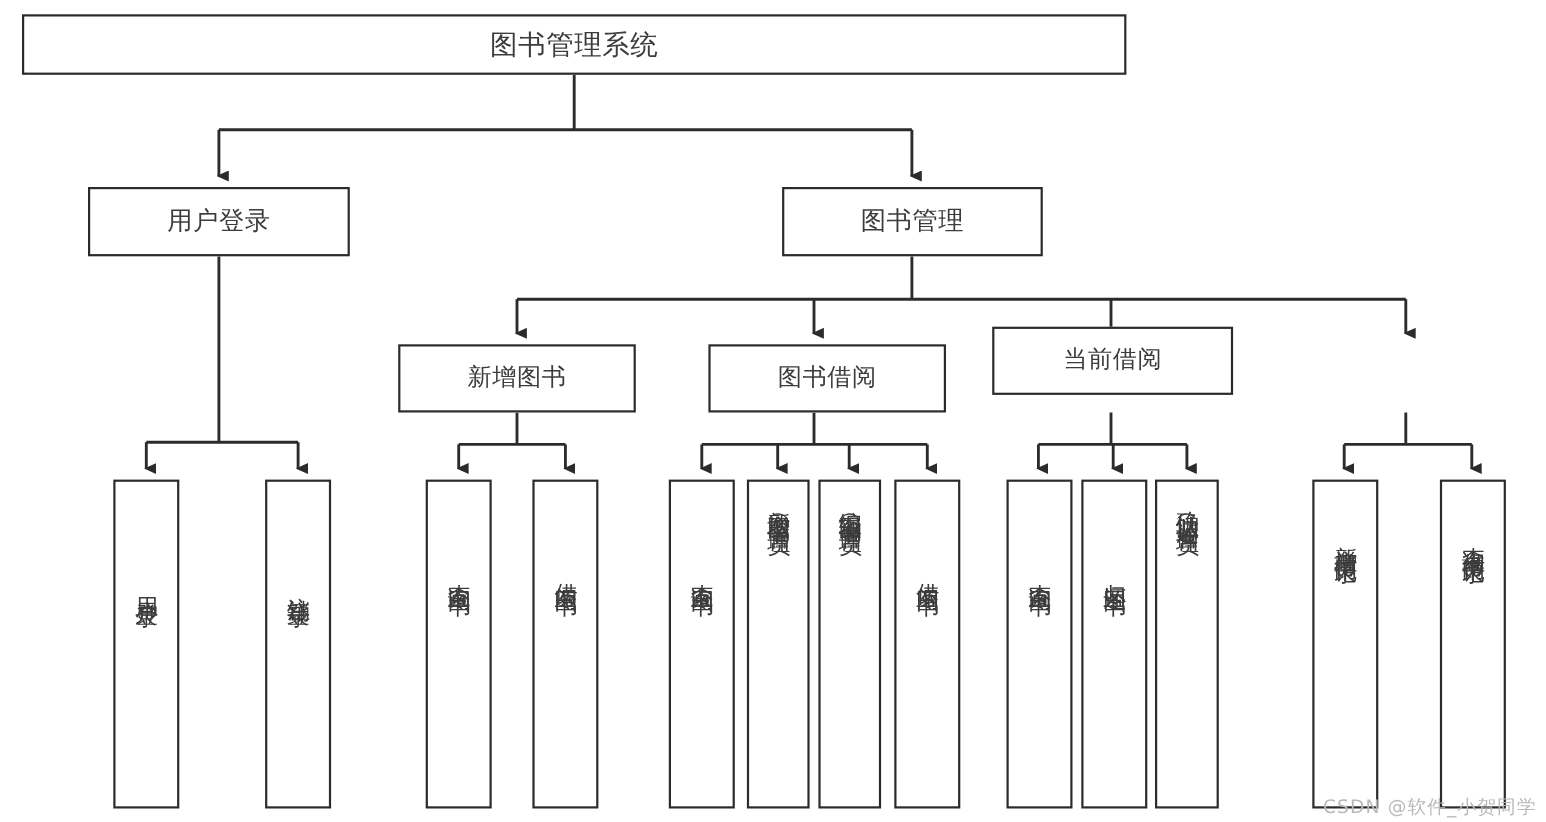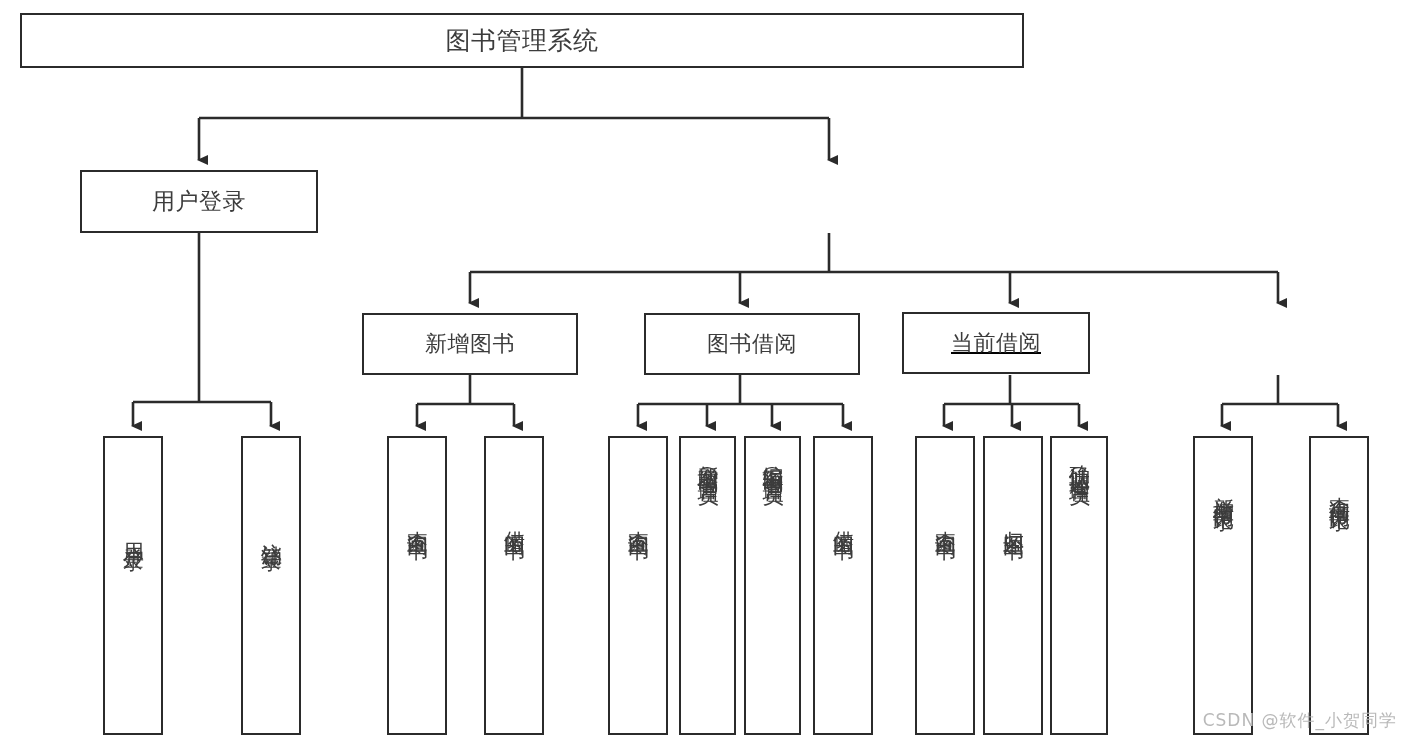--- a/index.html
+++ b/index.html
@@ -139,6 +139,9 @@
     <span class="label">用户登录</span>
   </div>
 
+  <div class="node horizontal node-l2" style="left:711px; top:170px; width:237px; height:63px;">
+    <span class="label">图书管理</span>
+  </div>
 
   <div class="node horizontal node-l3" style="left:362px; top:313px; width:216px; height:62px;">
     <span class="label">新增图书</span>

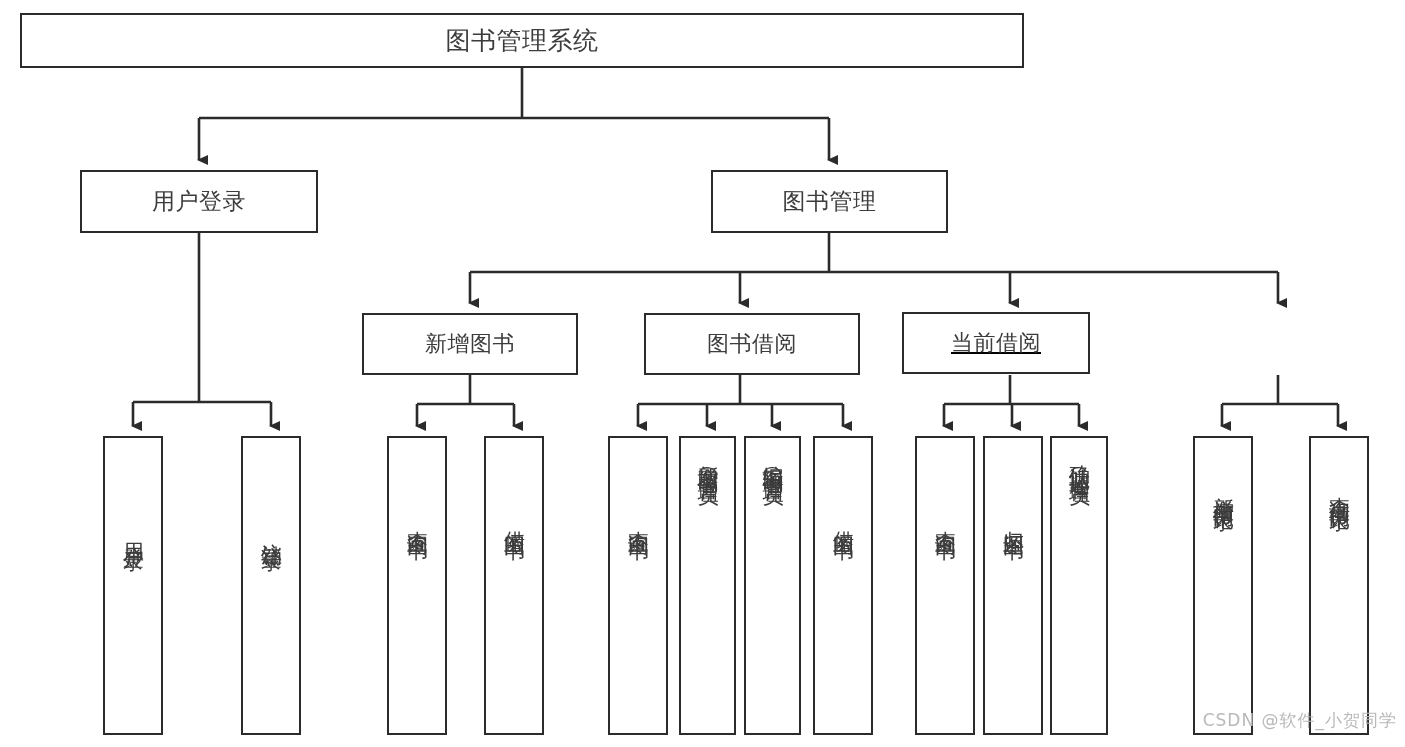--- a/index.html
+++ b/index.html
@@ -151,7 +151,7 @@
     <span class="label">图书借阅</span>
   </div>
 
-  <div class="node horizontal node-l3" style="left:902px; top:312px; width:188px; height:62px;text-decoration:underline;">
+  <div class="node horizontal node-l3" style="left:902px; top:297px; width:219px; height:62px;">
     <span class="label">当前借阅</span>
   </div>
 

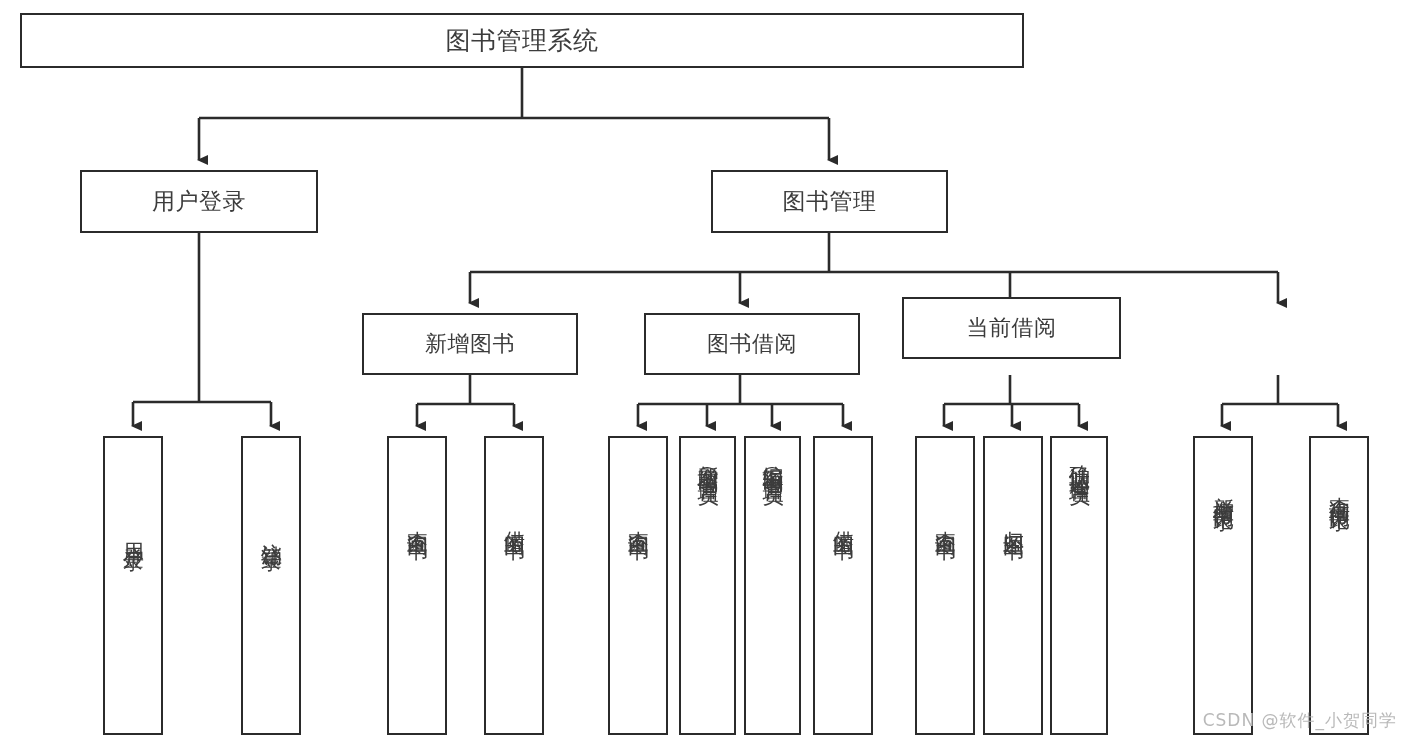--- a/index.html
+++ b/index.html
@@ -66,7 +66,7 @@
   .watermark {
     position: absolute;
     right: 8px;
-    bottom: 15px;
+    bottom: 2px;
     font-size: 17px;
     color: #b9b9b9;
     letter-spacing: 1px;

